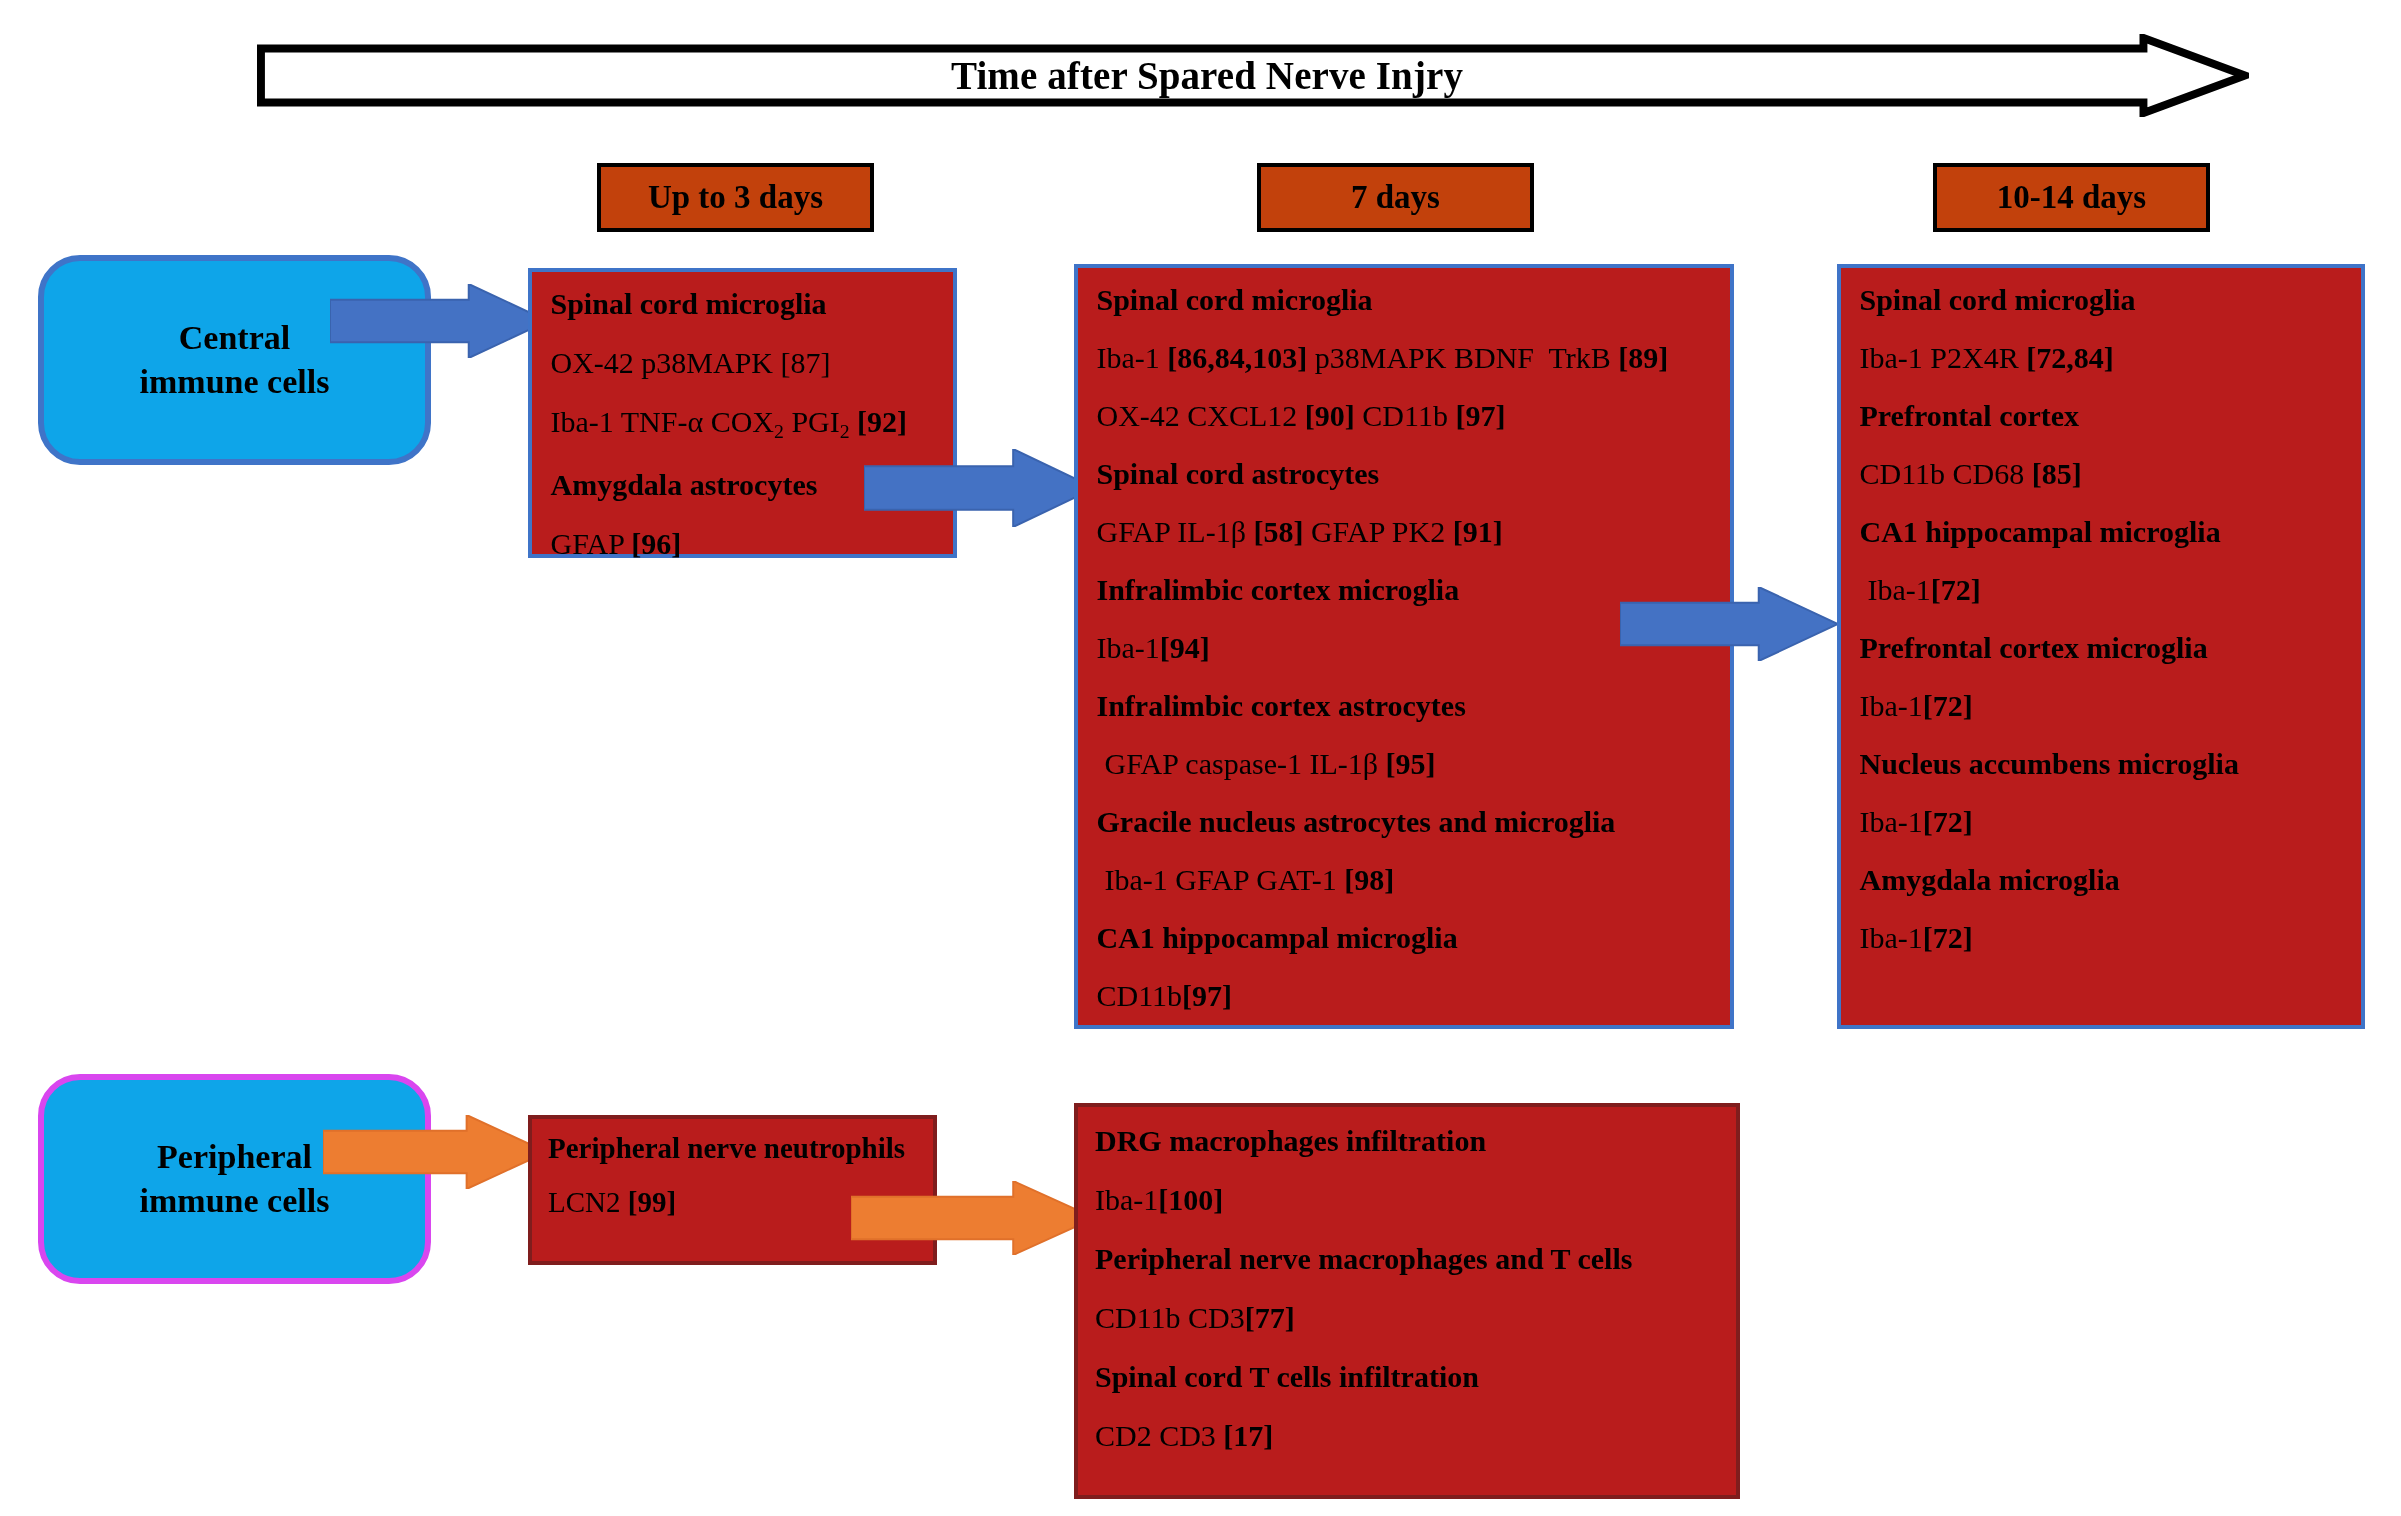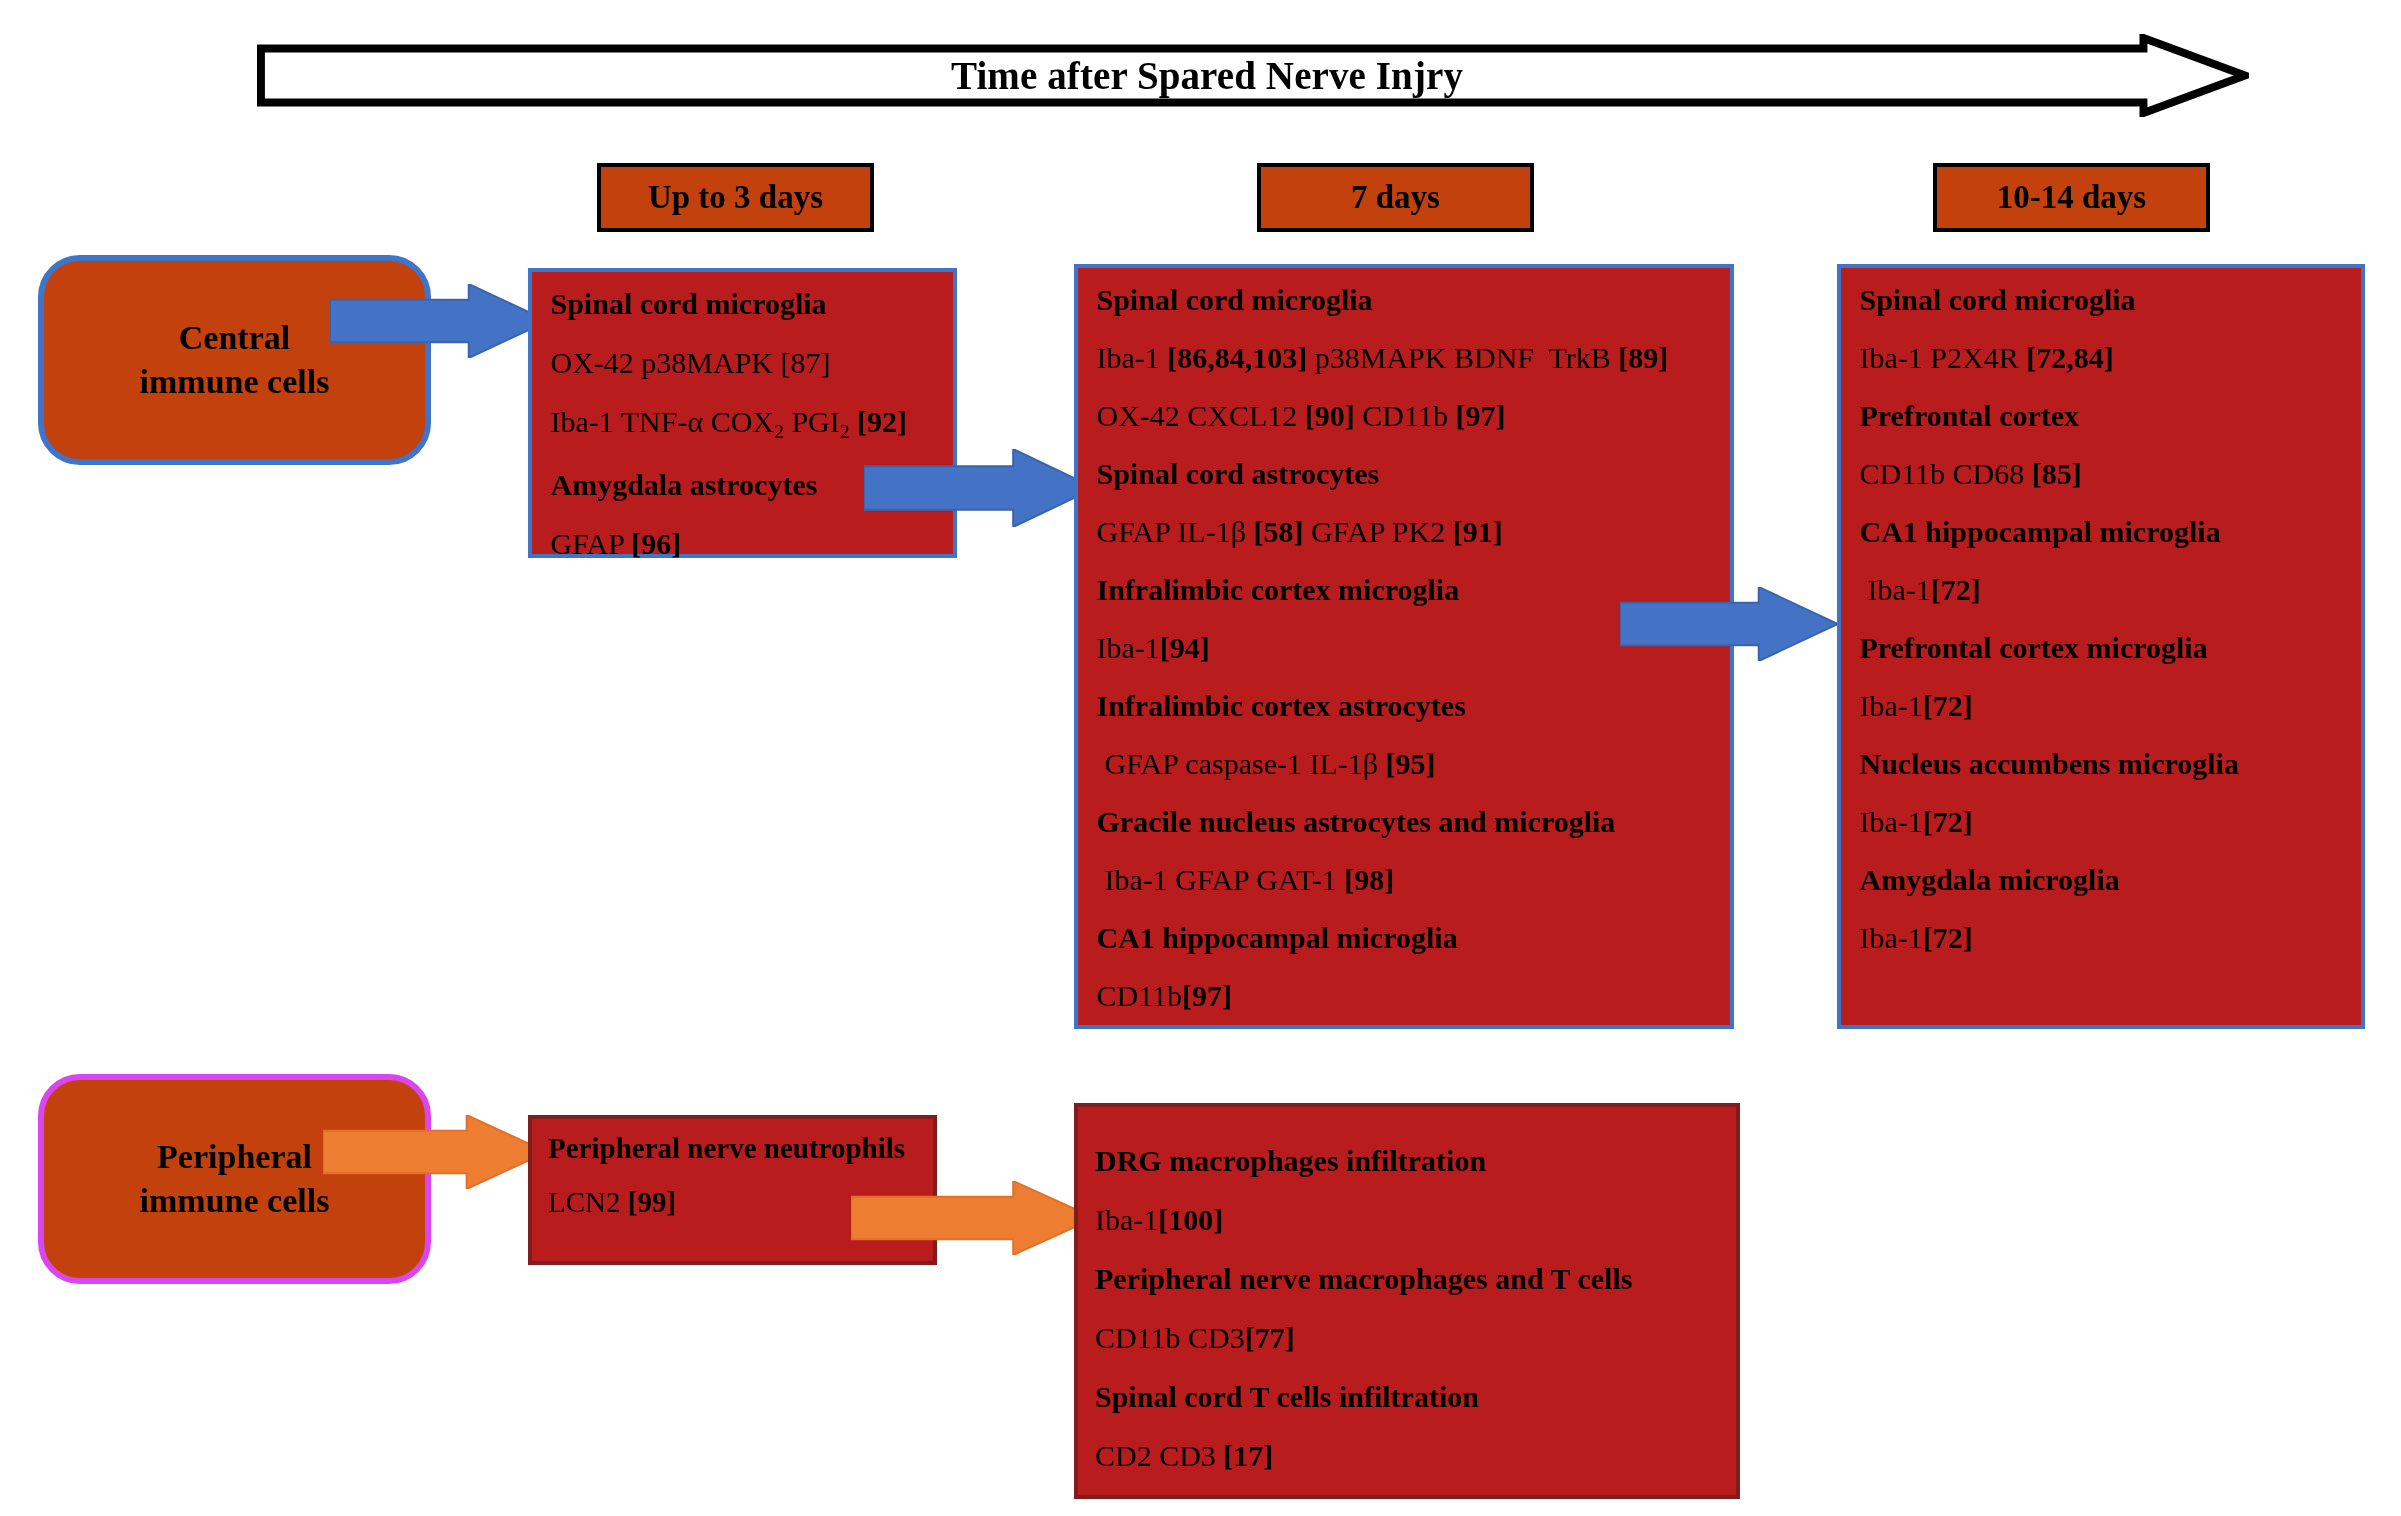--- a/index.html
+++ b/index.html
@@ -36,7 +36,7 @@
 
   
   .capsule{
-    border-radius:42px;background:#c2410c;box-sizing:border-box;
+    border-radius:42px;background:#0ea5e9;box-sizing:border-box;
     display:flex;flex-direction:column;justify-content:center;
     font-size:34px;font-weight:bold;line-height:1.28;text-align:center;
   }

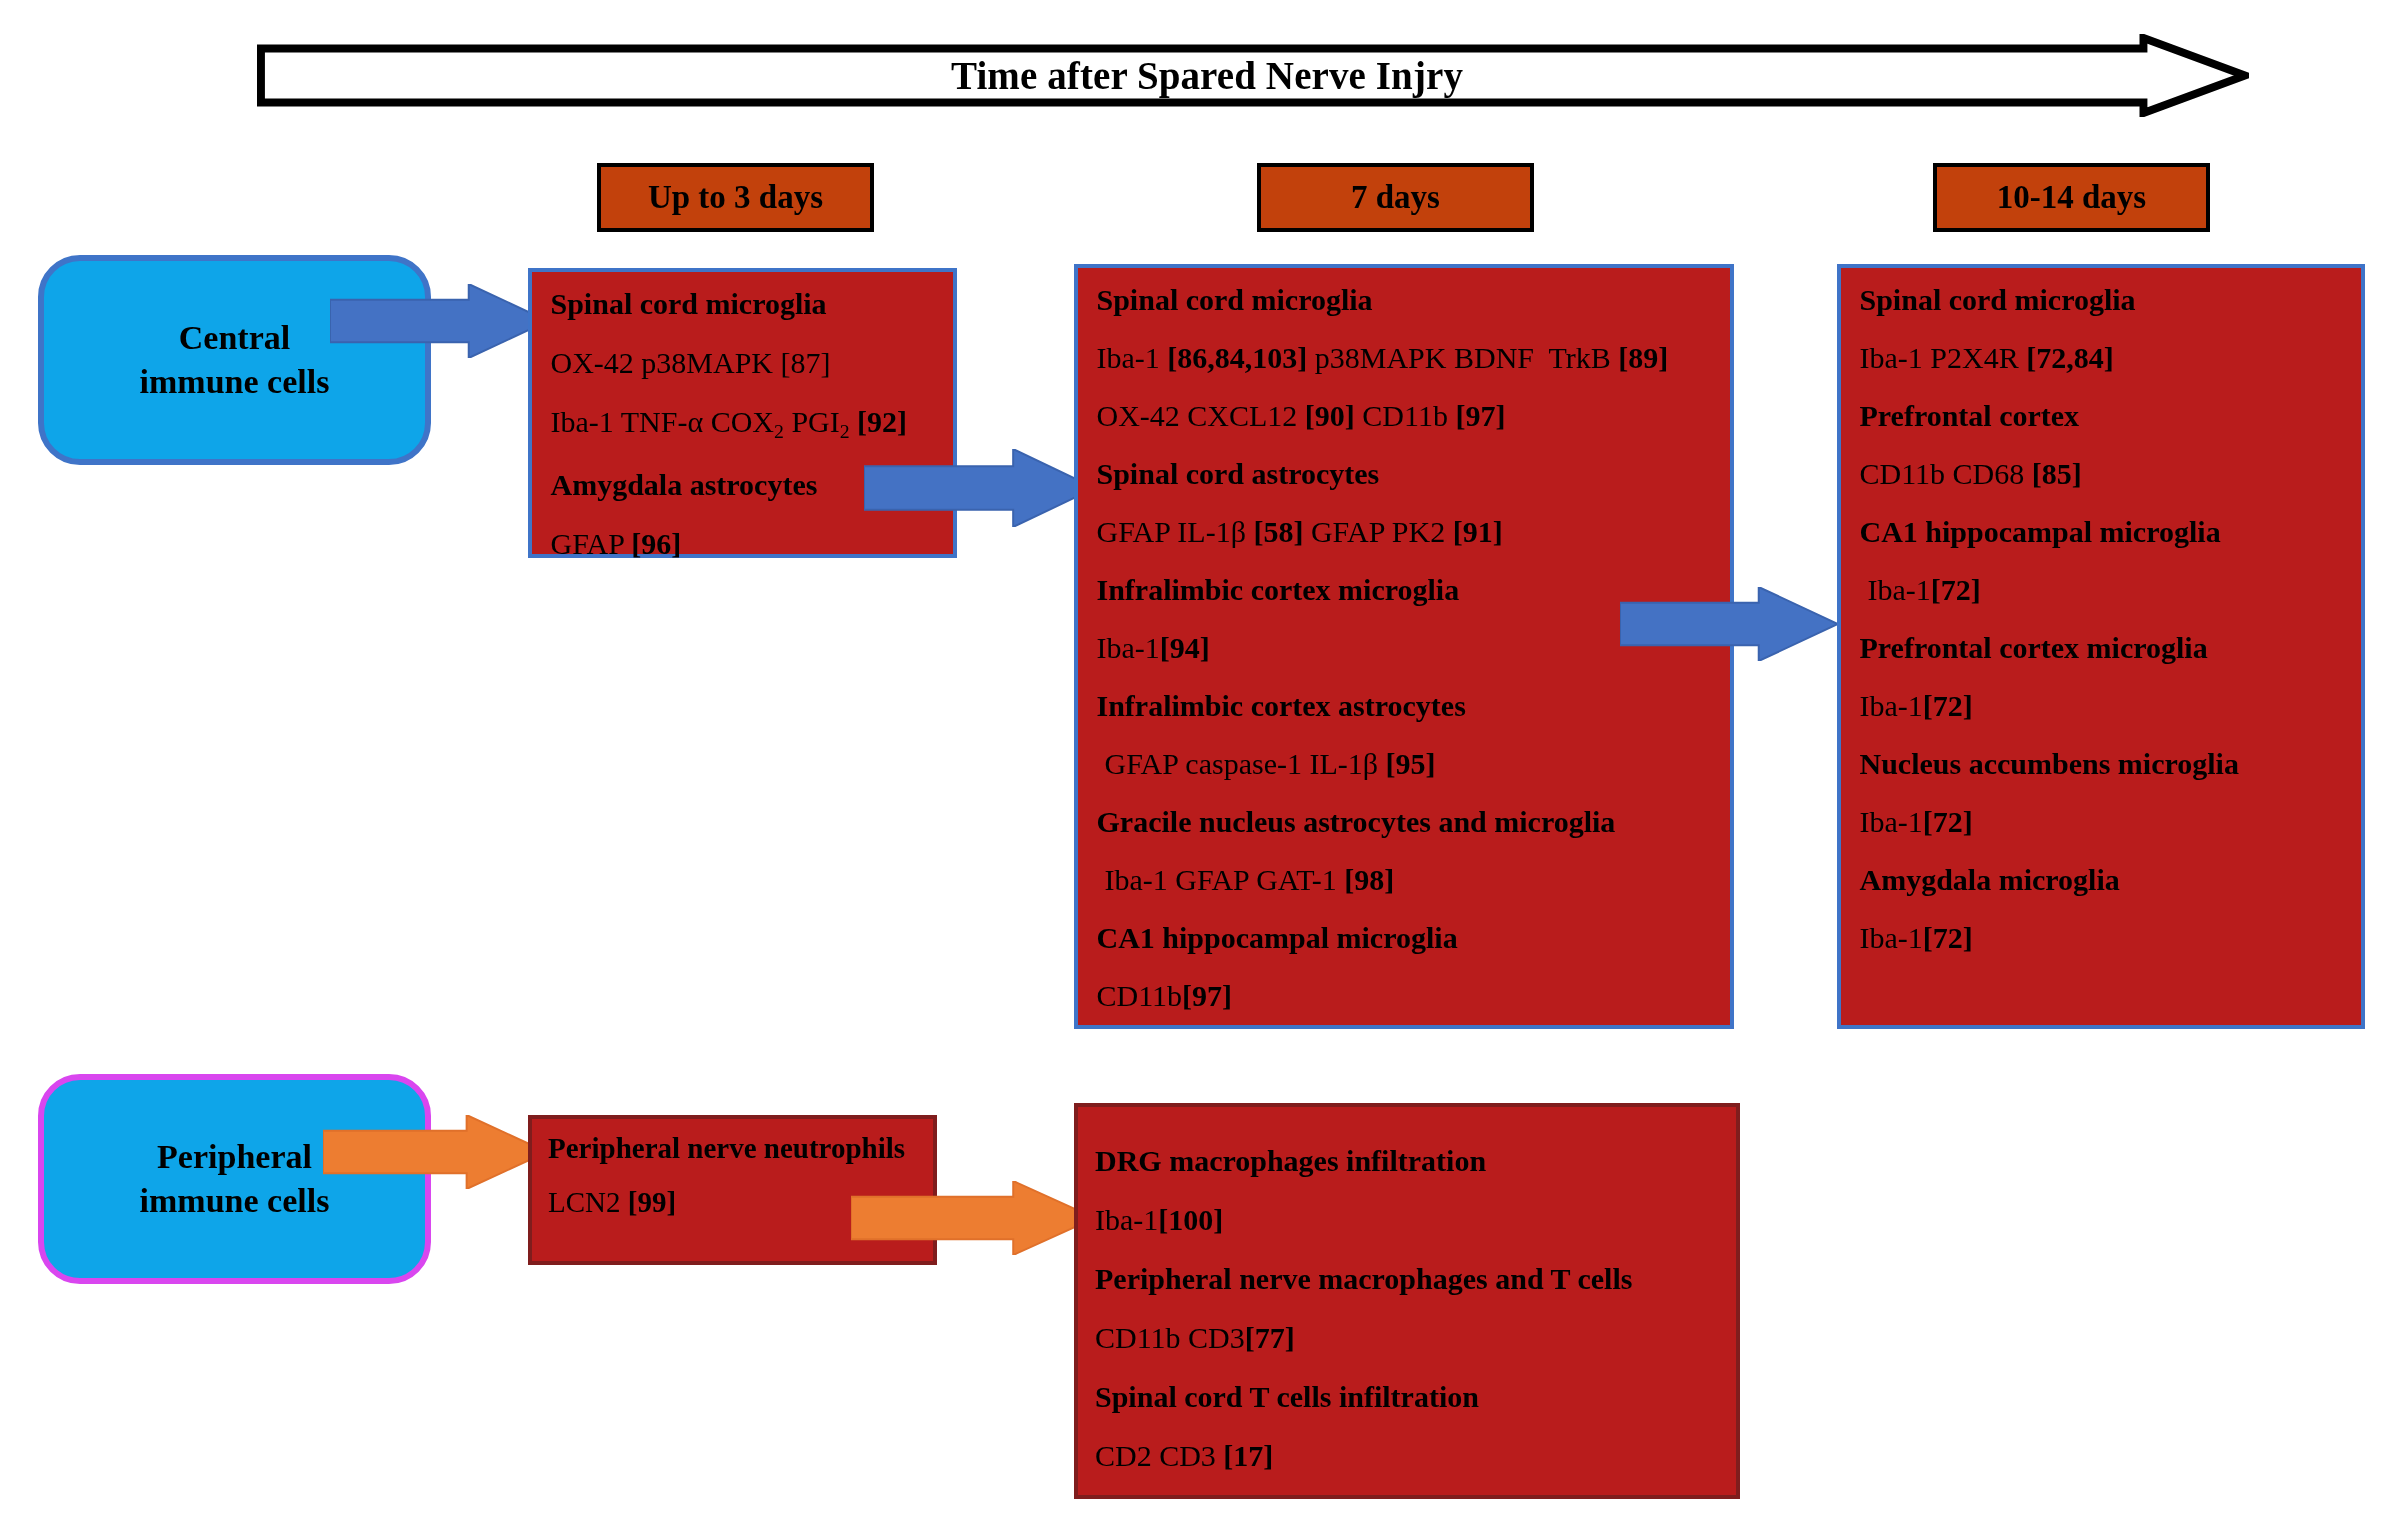--- a/index.html
+++ b/index.html
@@ -74,7 +74,7 @@
   
   #panel-c2 .line{margin-bottom:28px;}
   #panel-c3 .line{margin-bottom:28px;}
-  #panel-p2 .line{margin-bottom:29px;margin-top:20px;}
+  #panel-p2 .line{margin-bottom:29px;}
   #panel-p1 .line{margin-bottom:25px;font-size:29px;}
   #panel-c1 .line{margin-bottom:29px;}
 

